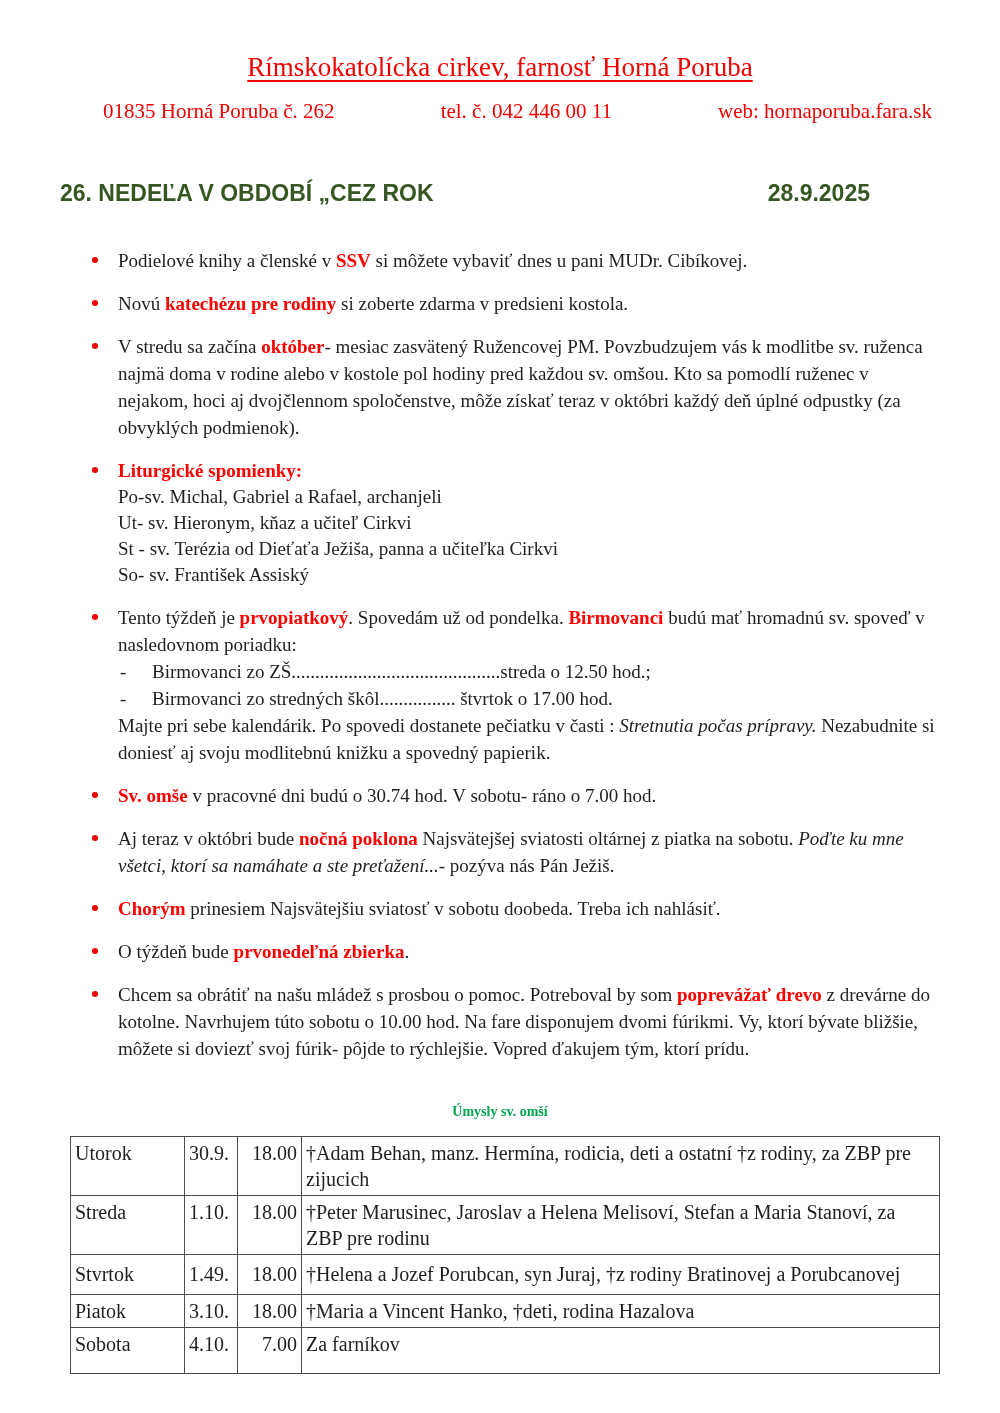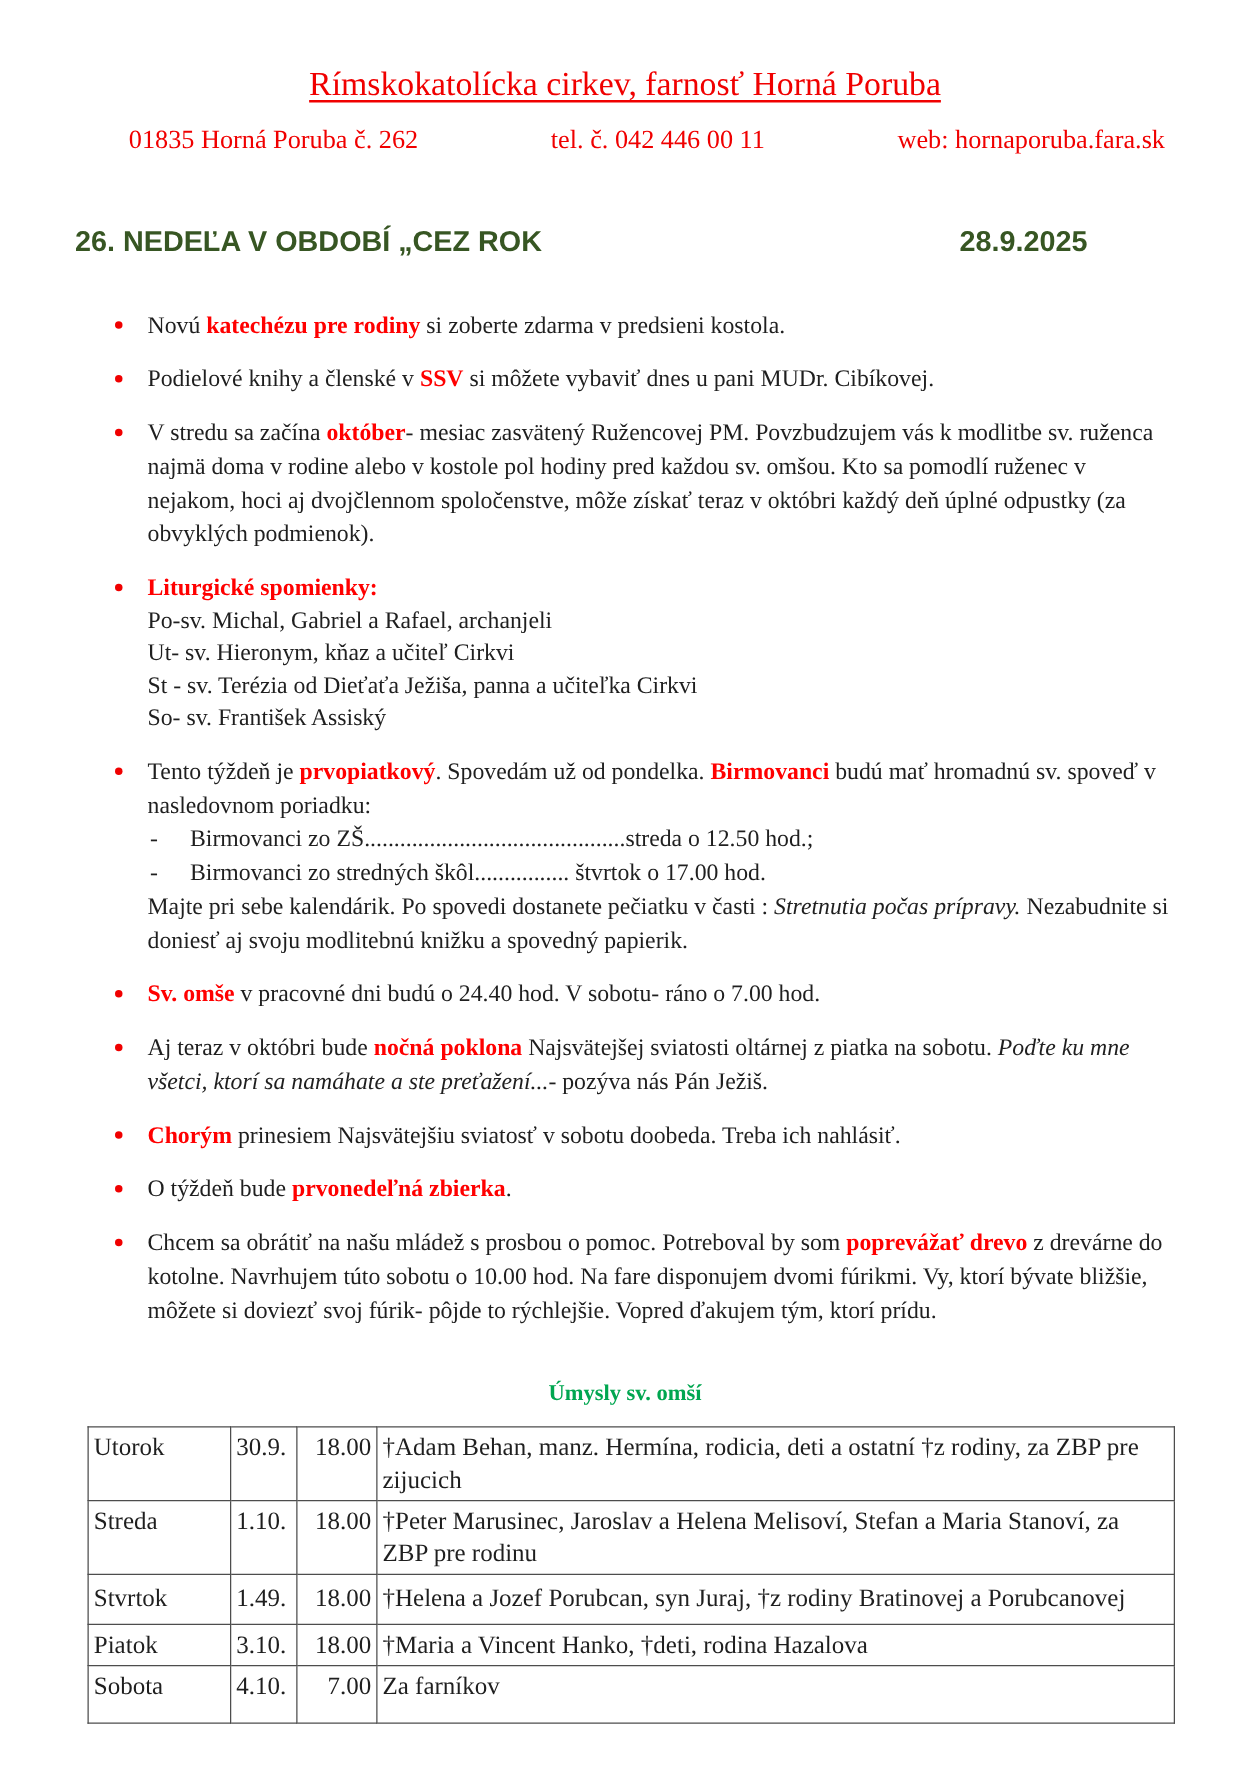--- a/index.html
+++ b/index.html
@@ -110,10 +110,10 @@
 
   <div class="announcements" id="announcements">
       <div class="bullet">
-        <div><span>Novú </span><span class="s-red">katechézu pre rodiny</span><span> si zoberte zdarma v predsieni kostola.</span></div>
+        <div><span>Podielové knihy a členské v </span><span class="s-red">SSV</span><span> si môžete vybaviť dnes u pani MUDr. Cibíkovej.</span></div>
       </div>
       <div class="bullet">
-        <div><span>Podielové knihy a členské v </span><span class="s-red">SSV</span><span> si môžete vybaviť dnes u pani MUDr. Cibíkovej.</span></div>
+        <div><span>Novú </span><span class="s-red">katechézu pre rodiny</span><span> si zoberte zdarma v predsieni kostola.</span></div>
       </div>
       <div class="bullet">
         <div><span>V stredu sa začína </span><span class="s-red">október</span><span>- mesiac zasvätený Ružencovej PM. Povzbudzujem vás k modlitbe sv. ruženca najmä doma v rodine alebo v kostole pol hodiny pred každou sv. omšou. Kto sa pomodlí ruženec v nejakom, hoci aj dvojčlennom spoločenstve, môže získať teraz v októbri každý deň úplné odpustky (za obvyklých podmienok).</span></div>

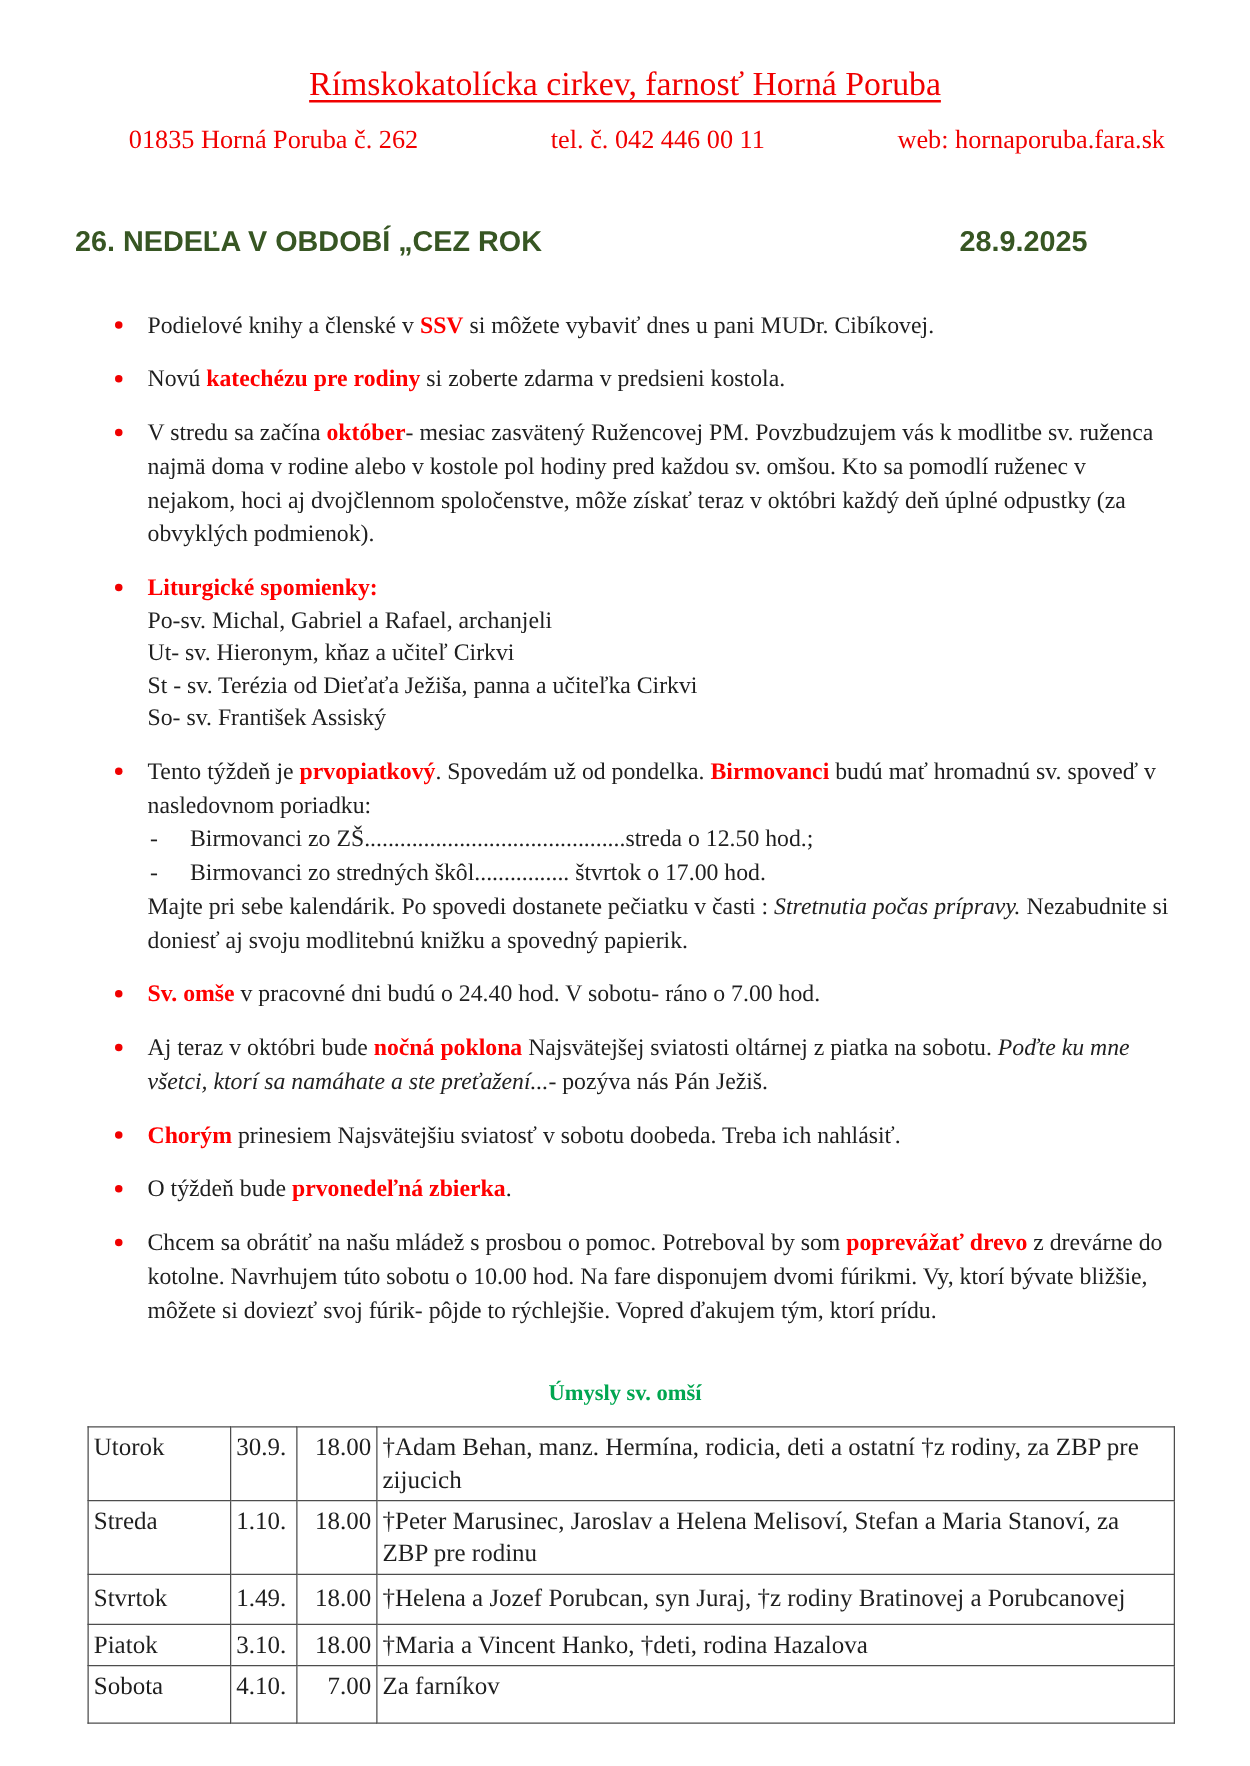--- a/index.html
+++ b/index.html
@@ -132,7 +132,7 @@
         <div class="after"><span>Majte pri sebe kalendárik. Po spovedi dostanete pečiatku v časti : </span><span class="s-italic">Stretnutia počas prípravy.</span><span> Nezabudnite si doniesť aj svoju modlitebnú knižku a spovedný papierik.</span></div>
       </div>
       <div class="bullet">
-        <div><span class="s-red">Sv. omše</span><span> v pracovné dni budú o 24.40 hod. V sobotu- ráno o 7.00 hod.</span></div>
+        <div><span class="s-red">Sv. omše</span><span> v pracovné dni budú o 30.74 hod. V sobotu- ráno o 7.00 hod.</span></div>
       </div>
       <div class="bullet">
         <div><span>Aj teraz v októbri bude </span><span class="s-red">nočná poklona</span><span> Najsvätejšej sviatosti oltárnej z  piatka na sobotu.  </span><span class="s-italic">Poďte ku mne všetci, ktorí sa namáhate a ste preťažení...</span><span>- pozýva nás Pán Ježiš.</span></div>

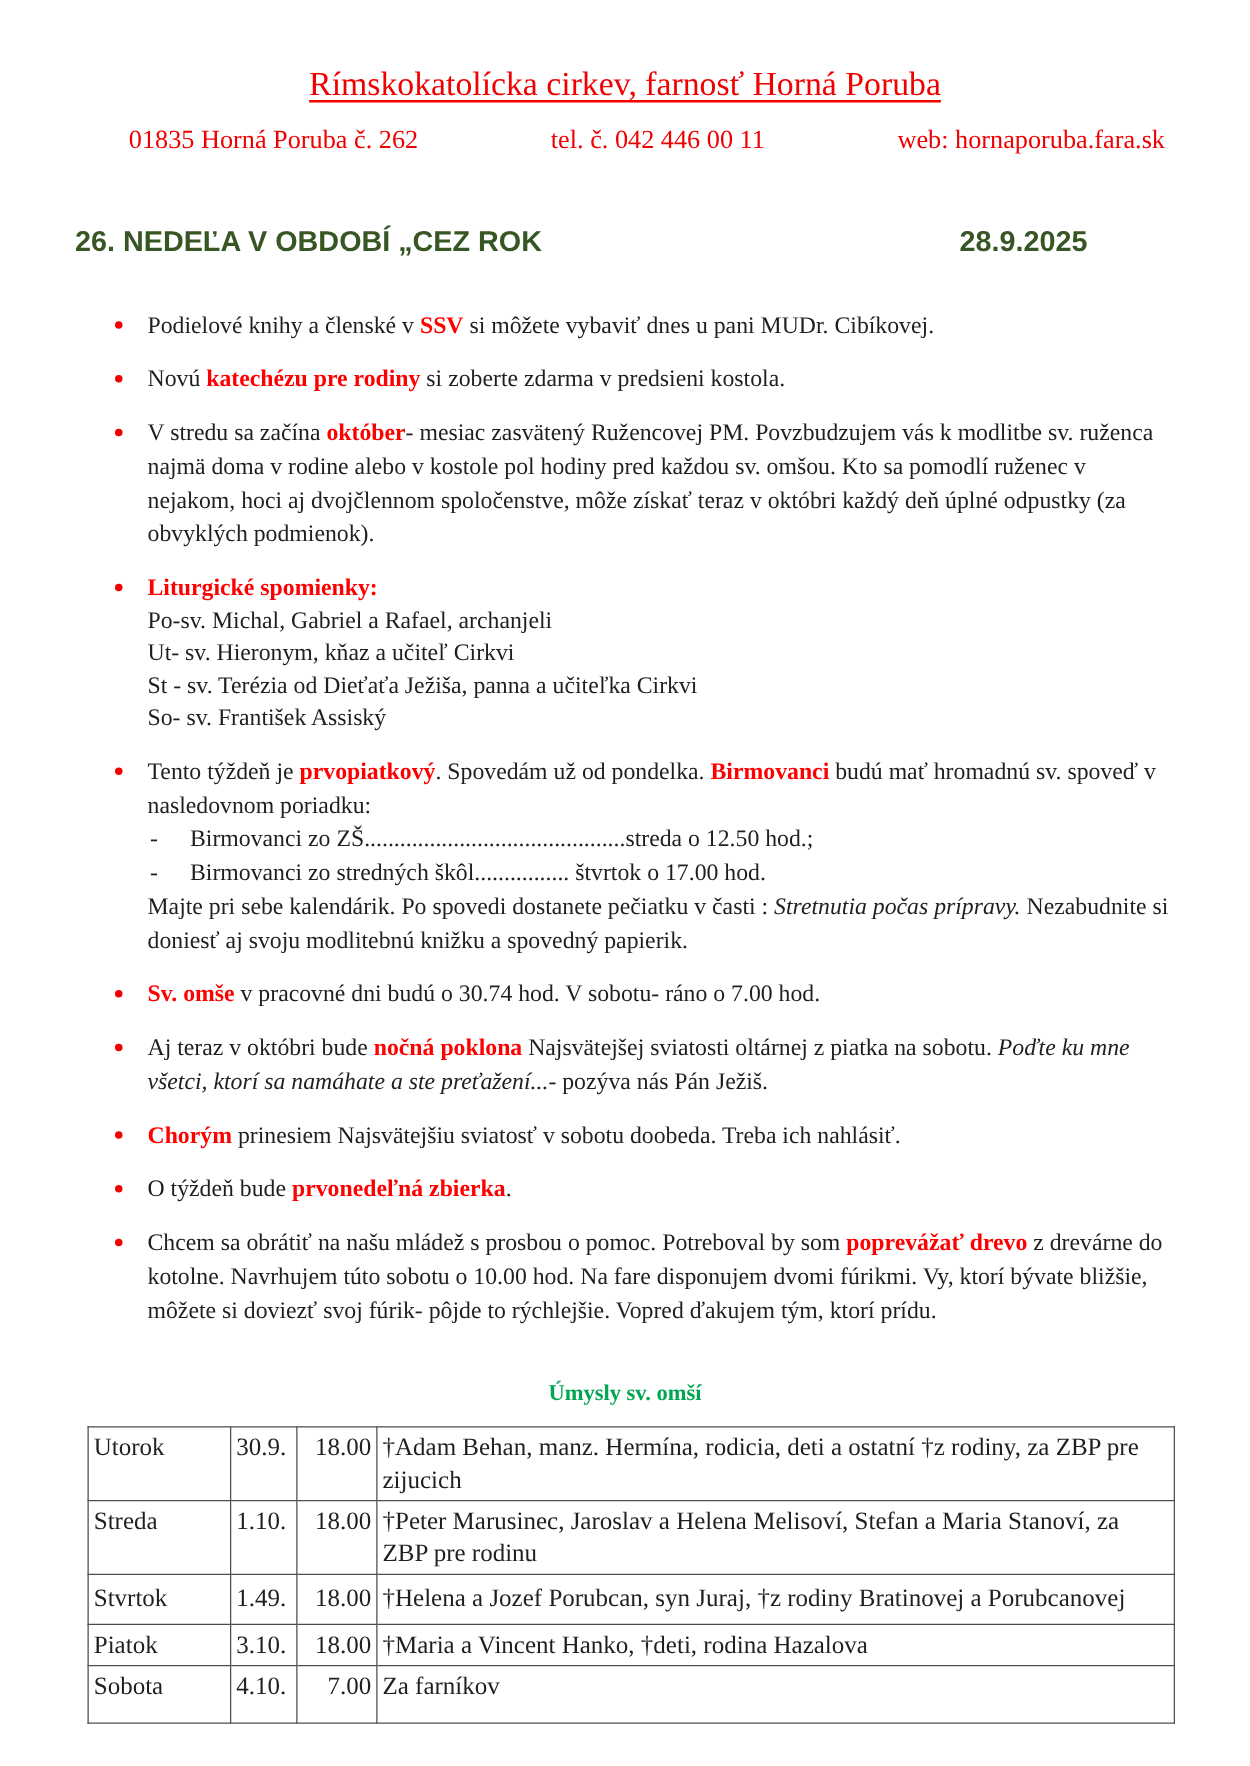--- a/index.html
+++ b/index.html
@@ -67,7 +67,7 @@
   .mass-title{
     margin:42px 0 16px 0;
     text-align:center;
-    font-size:18px;
+    font-size:14px;
     font-weight:bold;
     color:#00a650;
   }

